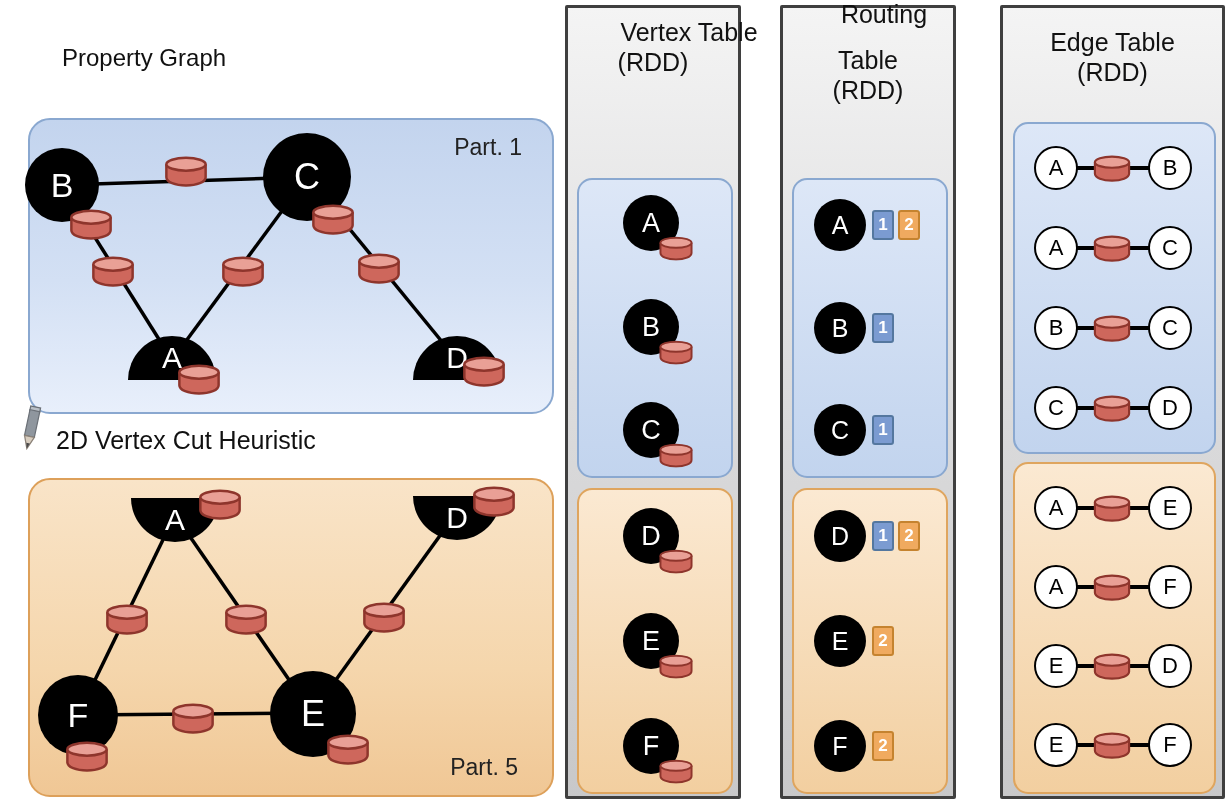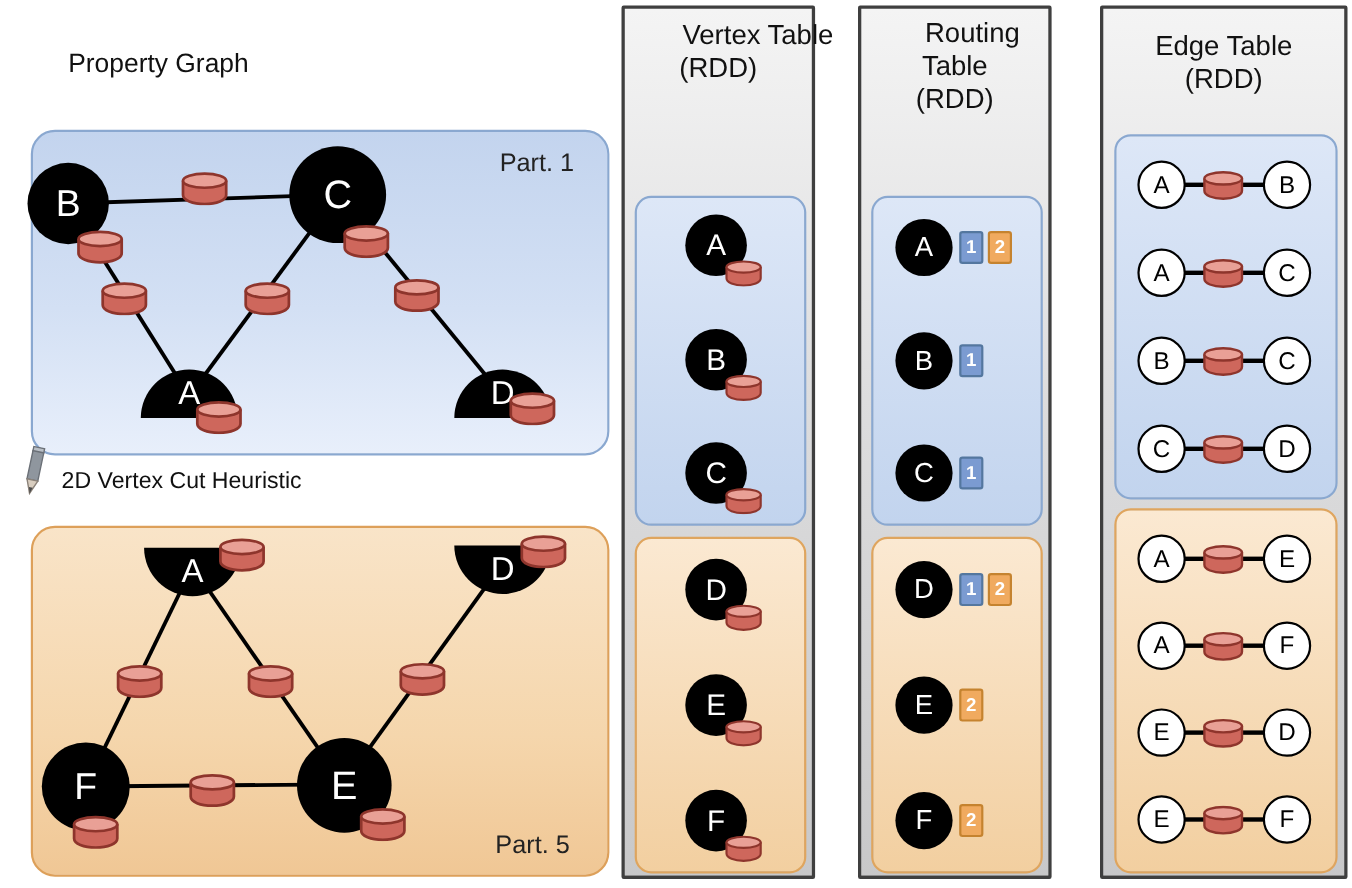--- a/index.html
+++ b/index.html
@@ -180,7 +180,7 @@
     </svg>
 
   <div class="col" style="left:780px; top:5px; width:176px; height:794px;"></div>
-  <div class="col-title" style="left:780px; top:16px; width:208px;">Routing</div>
+  <div class="col-title" style="left:780px; top:0; width:208px;">Routing</div>
   <div class="col-title" style="left:780px; top:46px; width:176px;">Table</div>
   <div class="col-title" style="left:780px; top:76px; width:176px;">(RDD)</div>
 

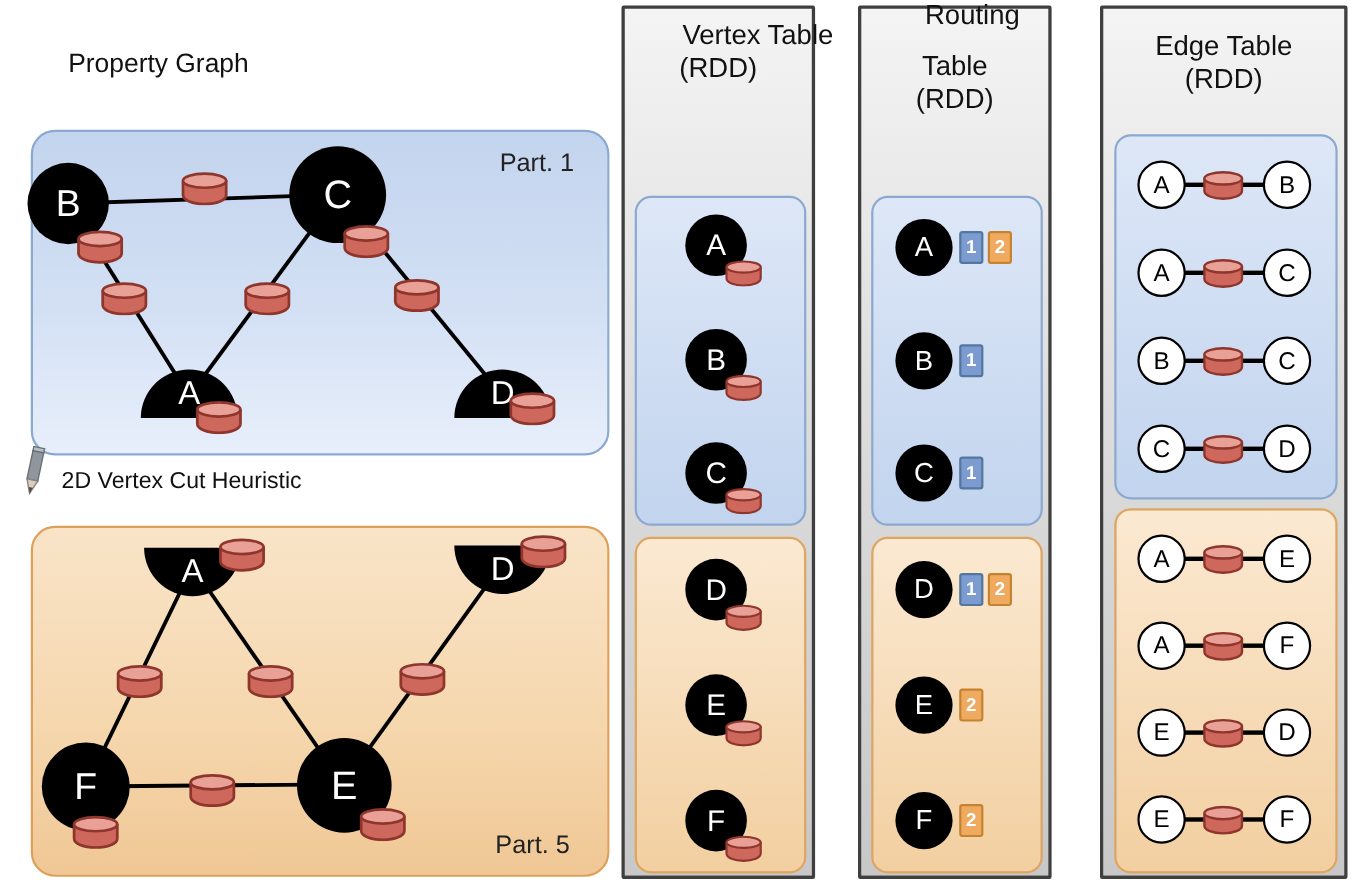--- a/index.html
+++ b/index.html
@@ -115,7 +115,7 @@
     <polygon points="6,26 14,26 10,36" fill="#d8cdbf" stroke="#8a8178" stroke-width="1"></polygon>
     <polygon points="8.6,31.5 11.4,31.5 10,36" fill="#4a4a4a"></polygon>
   </svg>
-  <div class="heading" style="left:56px; top:426px; font-size:21px;">2D Vertex Cut Heuristic</div>
+  <div class="heading" style="left:56px; top:426px; font-size:25px;">2D Vertex Cut Heuristic</div>
 
   <div class="dome down" style="left:131px; top:498px; width:88px; height:44px; font-size:30px;">A</div>
   <div class="dome down" style="left:413px; top:496px; width:88px; height:44px; font-size:30px;">D</div>

